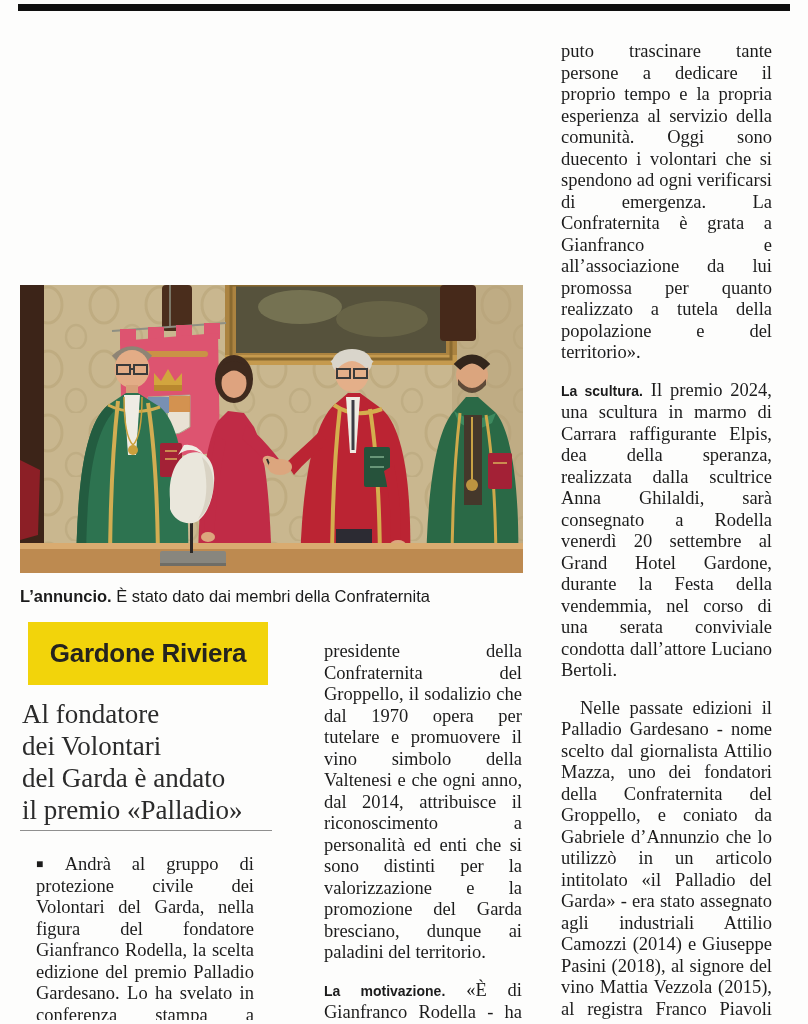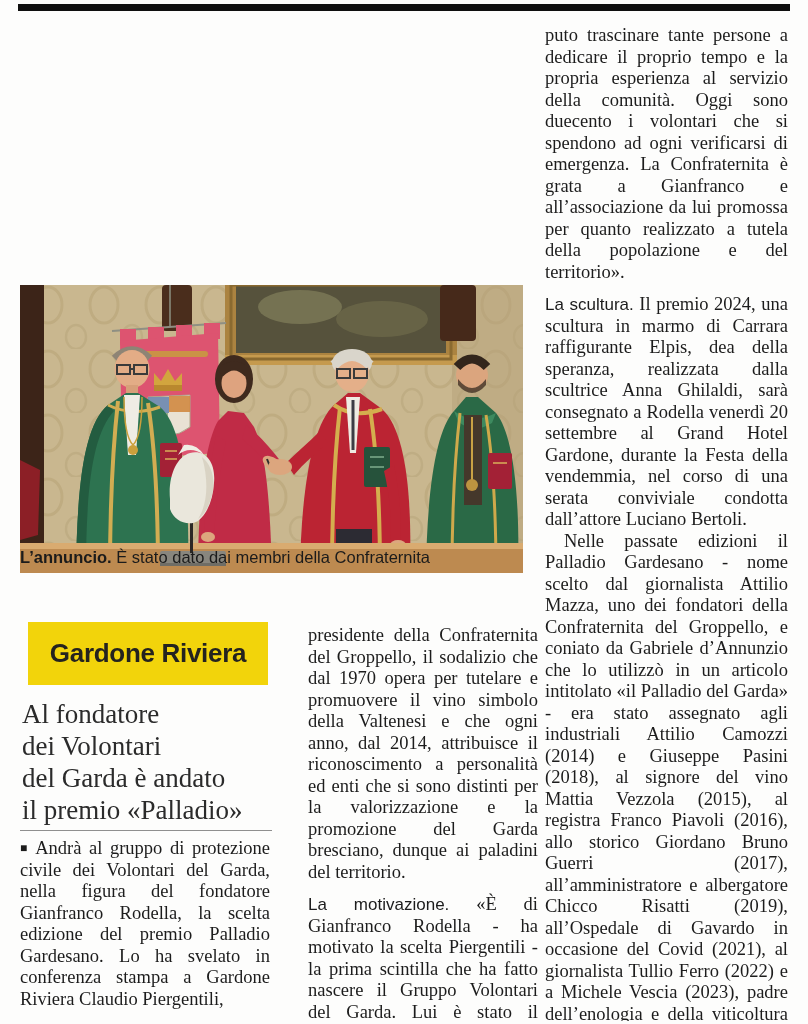--- a/index.html
+++ b/index.html
@@ -20,7 +20,7 @@
               white-space:pre-line;}
   .rule-thin{left:20px;top:830px;width:252px;height:1px;background:#8f8f8f;}
   .col{position:absolute;font-size:18.5px;line-height:21.5px;text-align:justify;color:#1c1c1c;overflow:hidden;}
-  .col p{margin:0;}
+  .col p{margin:16px;}
   .col p.spaced{margin-top:11px;}
   .col p.indent{text-indent:19px;}
   .col-left{left:20px;top:838px;width:250px;height:182px;}

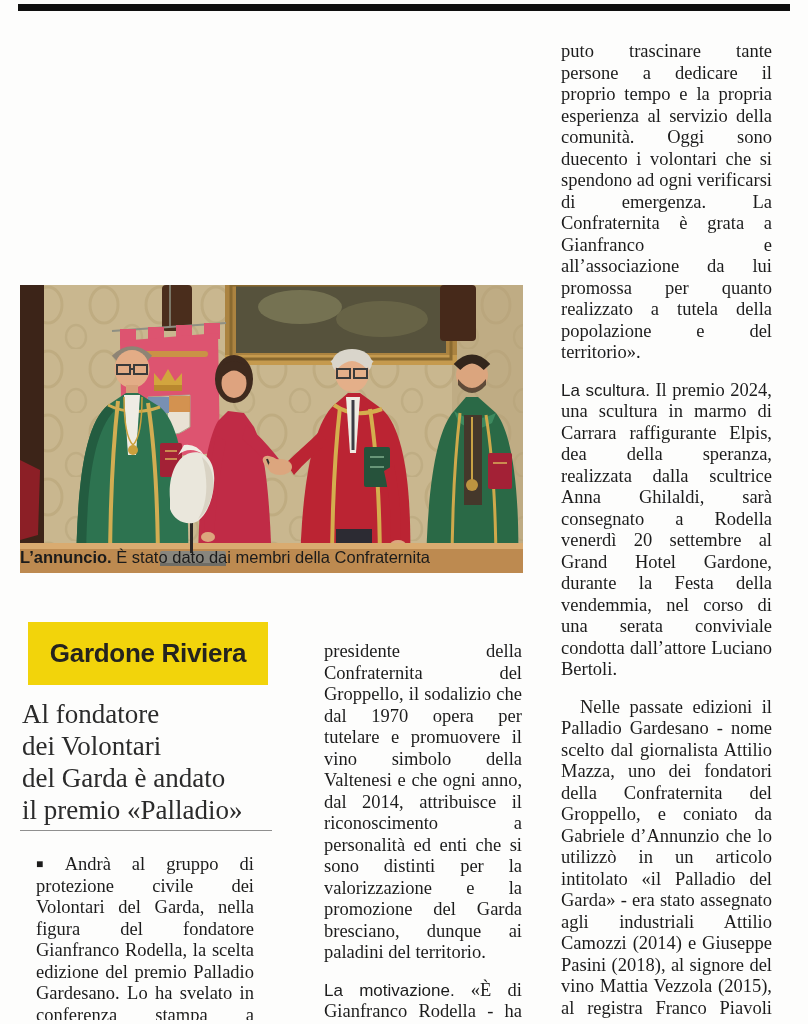--- a/index.html
+++ b/index.html
@@ -26,7 +26,7 @@
   .col-left{left:20px;top:838px;width:250px;height:182px;}
   .col-mid{left:308px;top:625px;width:230px;height:396px;}
   .col-right{left:545px;top:25px;width:243px;height:996px;}
-  .lead-in{font-family:"Liberation Sans",sans-serif;font-weight:normal;font-size:17px;}
+  .lead-in{font-family:"Liberation Sans",sans-serif;font-weight:bold;font-size:14px;}
   .bullet{font-family:"Liberation Sans",sans-serif;font-size:12px;vertical-align:2px;padding-right:5px;}
 </style>
 </head>

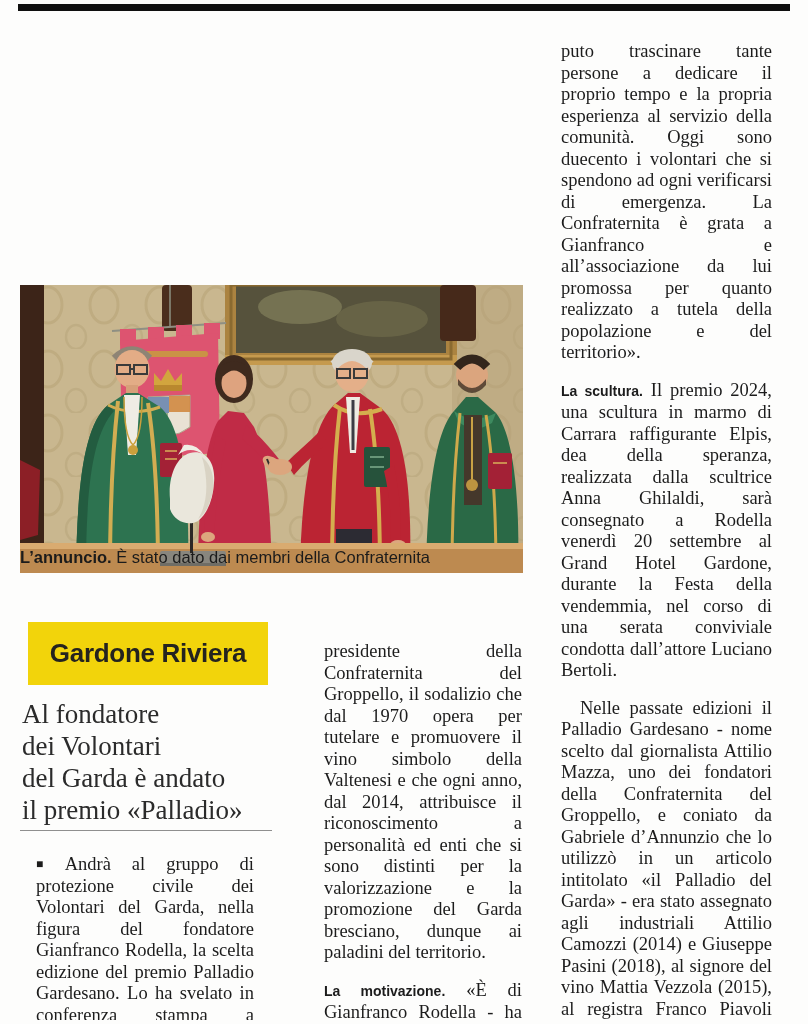--- a/index.html
+++ b/index.html
@@ -10,7 +10,7 @@
   .headline{left:20px;top:16px;width:528px;font-family:"DejaVu Serif",serif;font-weight:bold;
             font-size:50px;line-height:68px;letter-spacing:-1px;color:#151515;white-space:pre-line;}
   .photo-wrap{left:20px;top:285px;width:503px;height:288px;overflow:hidden;background:#c9b78f;}
-  .caption{left:20px;top:548px;width:503px;font-family:"Liberation Sans",sans-serif;
+  .caption{left:20px;top:587px;width:503px;font-family:"Liberation Sans",sans-serif;
            font-size:16.5px;color:#1b1b1b;}
   .caption .cap-lead{font-weight:bold;}
   .kicker{left:28px;top:622px;width:240px;height:63px;background:#f2d40b;display:flex;

